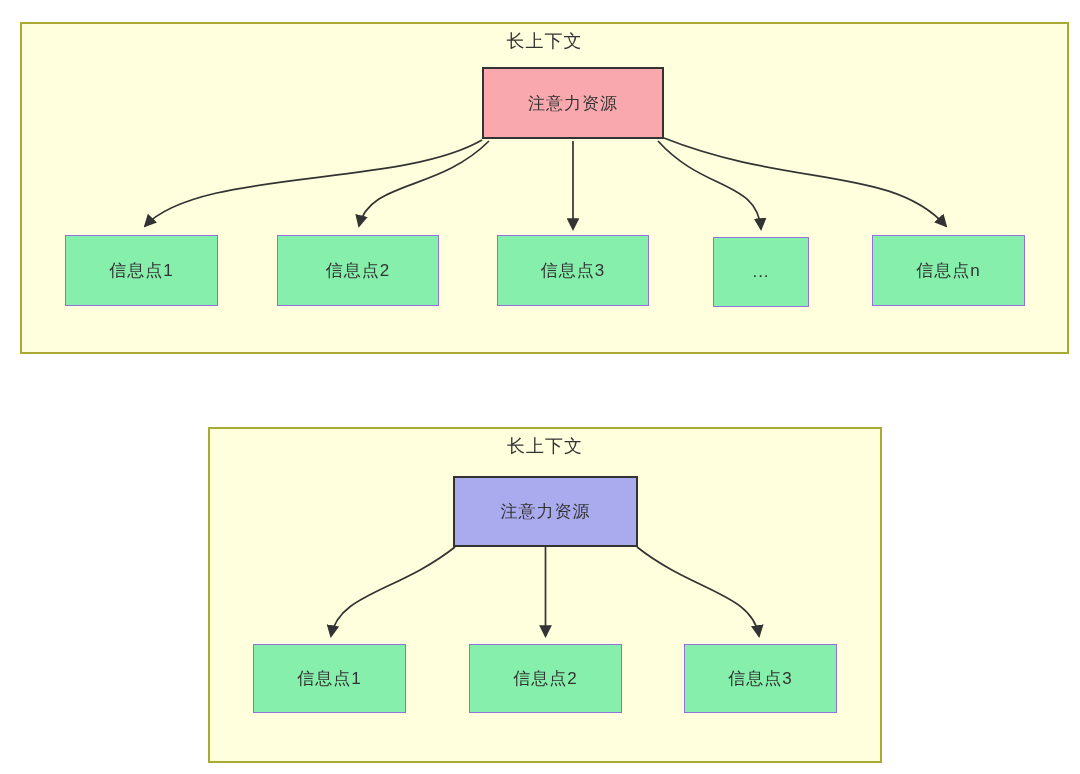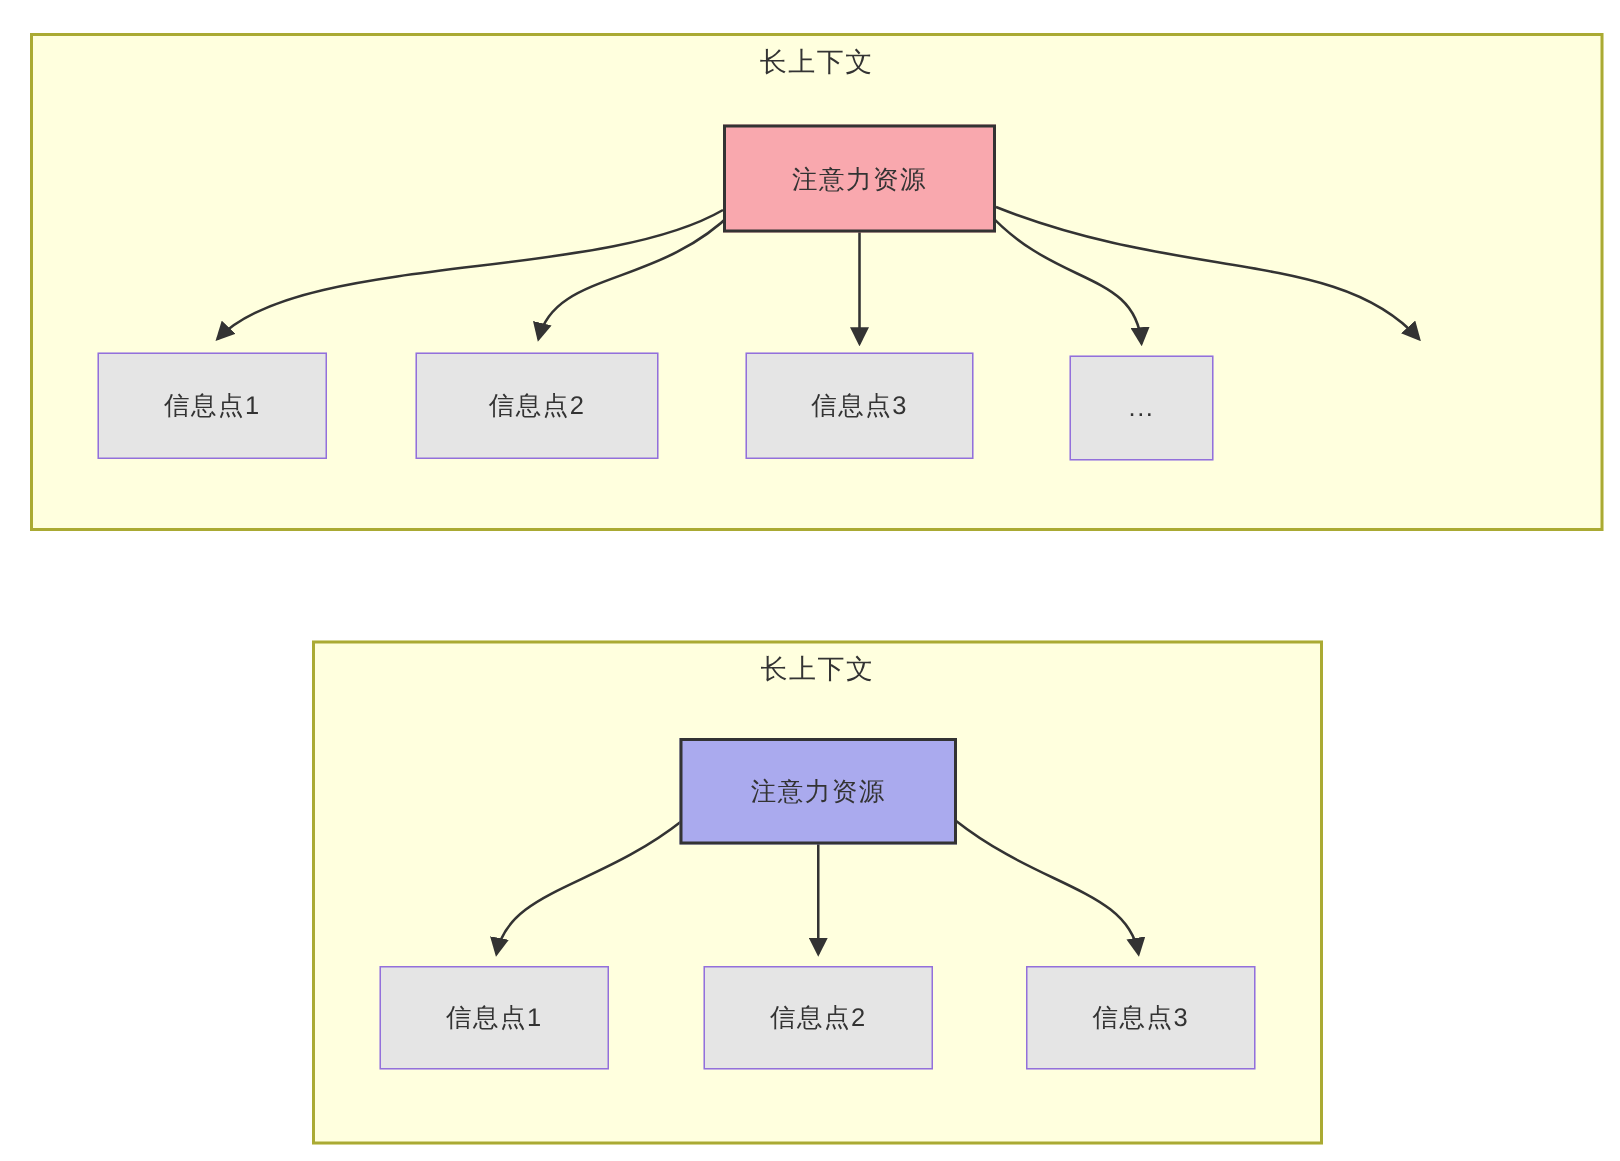--- a/index.html
+++ b/index.html
@@ -51,7 +51,6 @@
   }
   .node-root {
     border: 2.5px solid #333333;
-    margin-top: 16px;
   }
   .node-root-pink { background: #f9a8ae; }
   .node-root-purple { background: #aaaaee; }

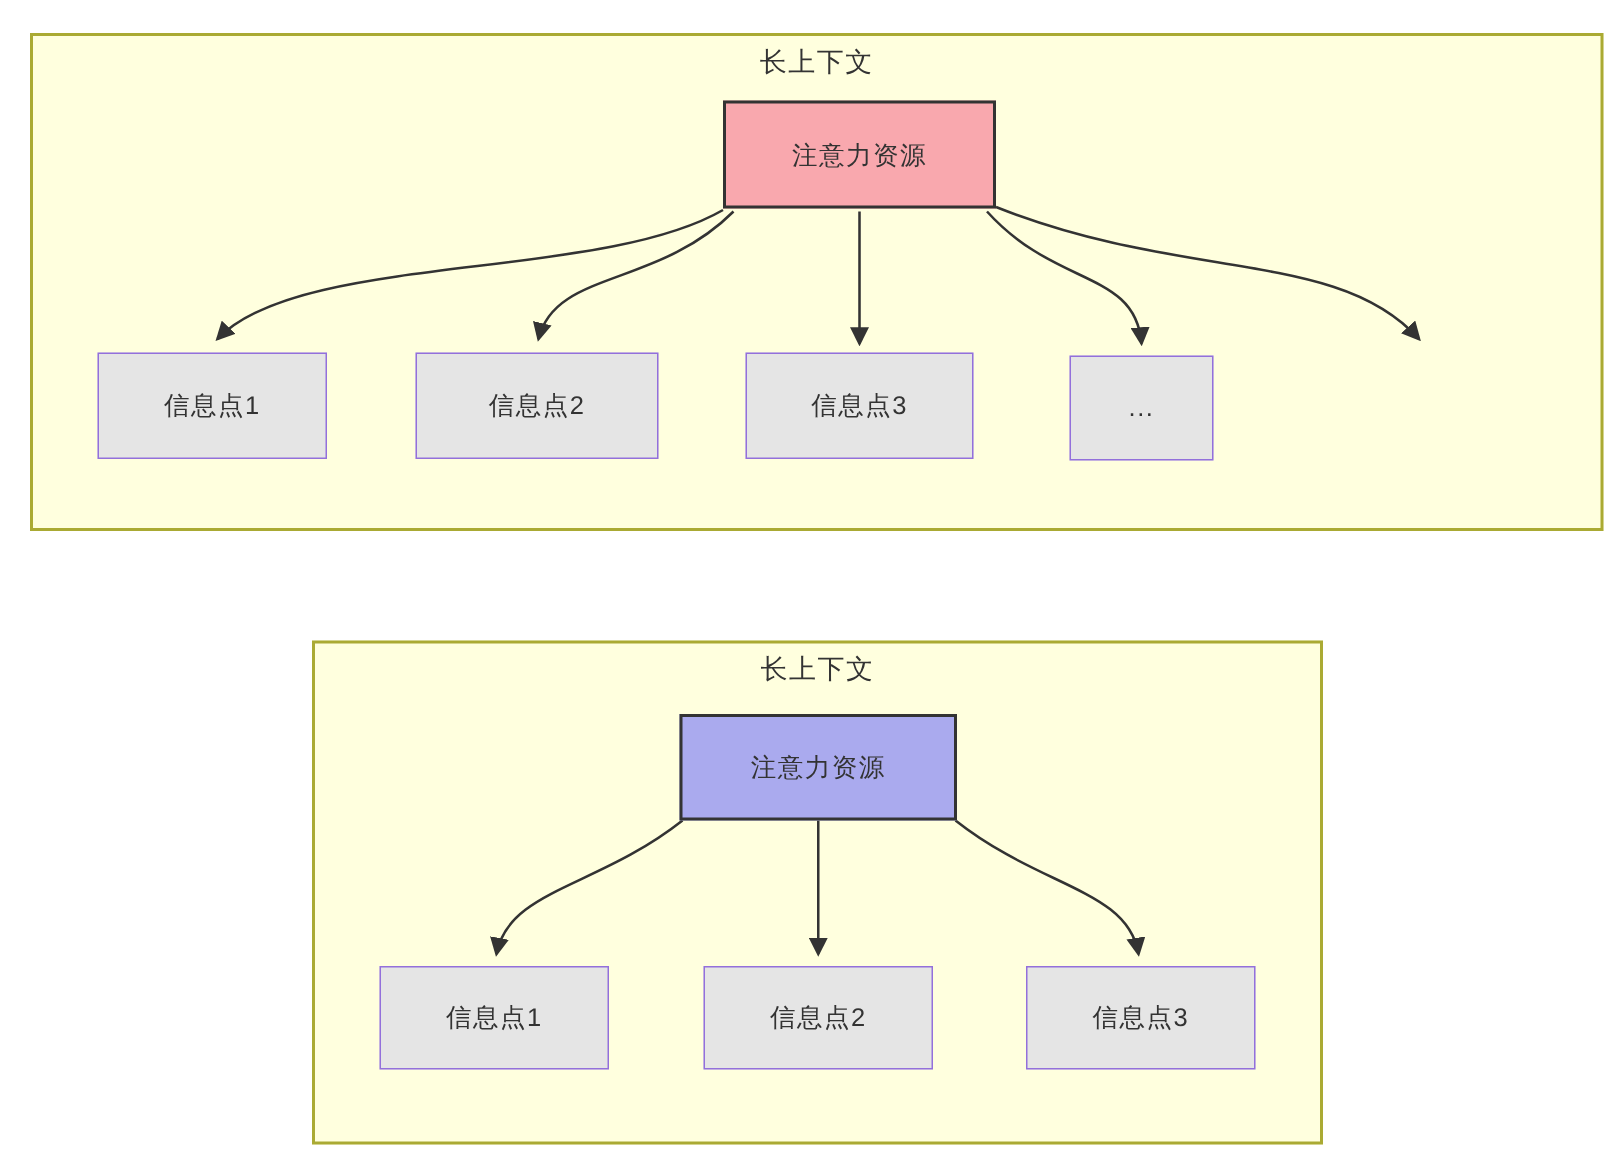--- a/index.html
+++ b/index.html
@@ -55,7 +55,7 @@
   .node-root-pink { background: #f9a8ae; }
   .node-root-purple { background: #aaaaee; }
   .node-child {
-    background: #e5e5e5;
+    background: #86efac;
     border: 1.5px solid #9370db;
   }
 

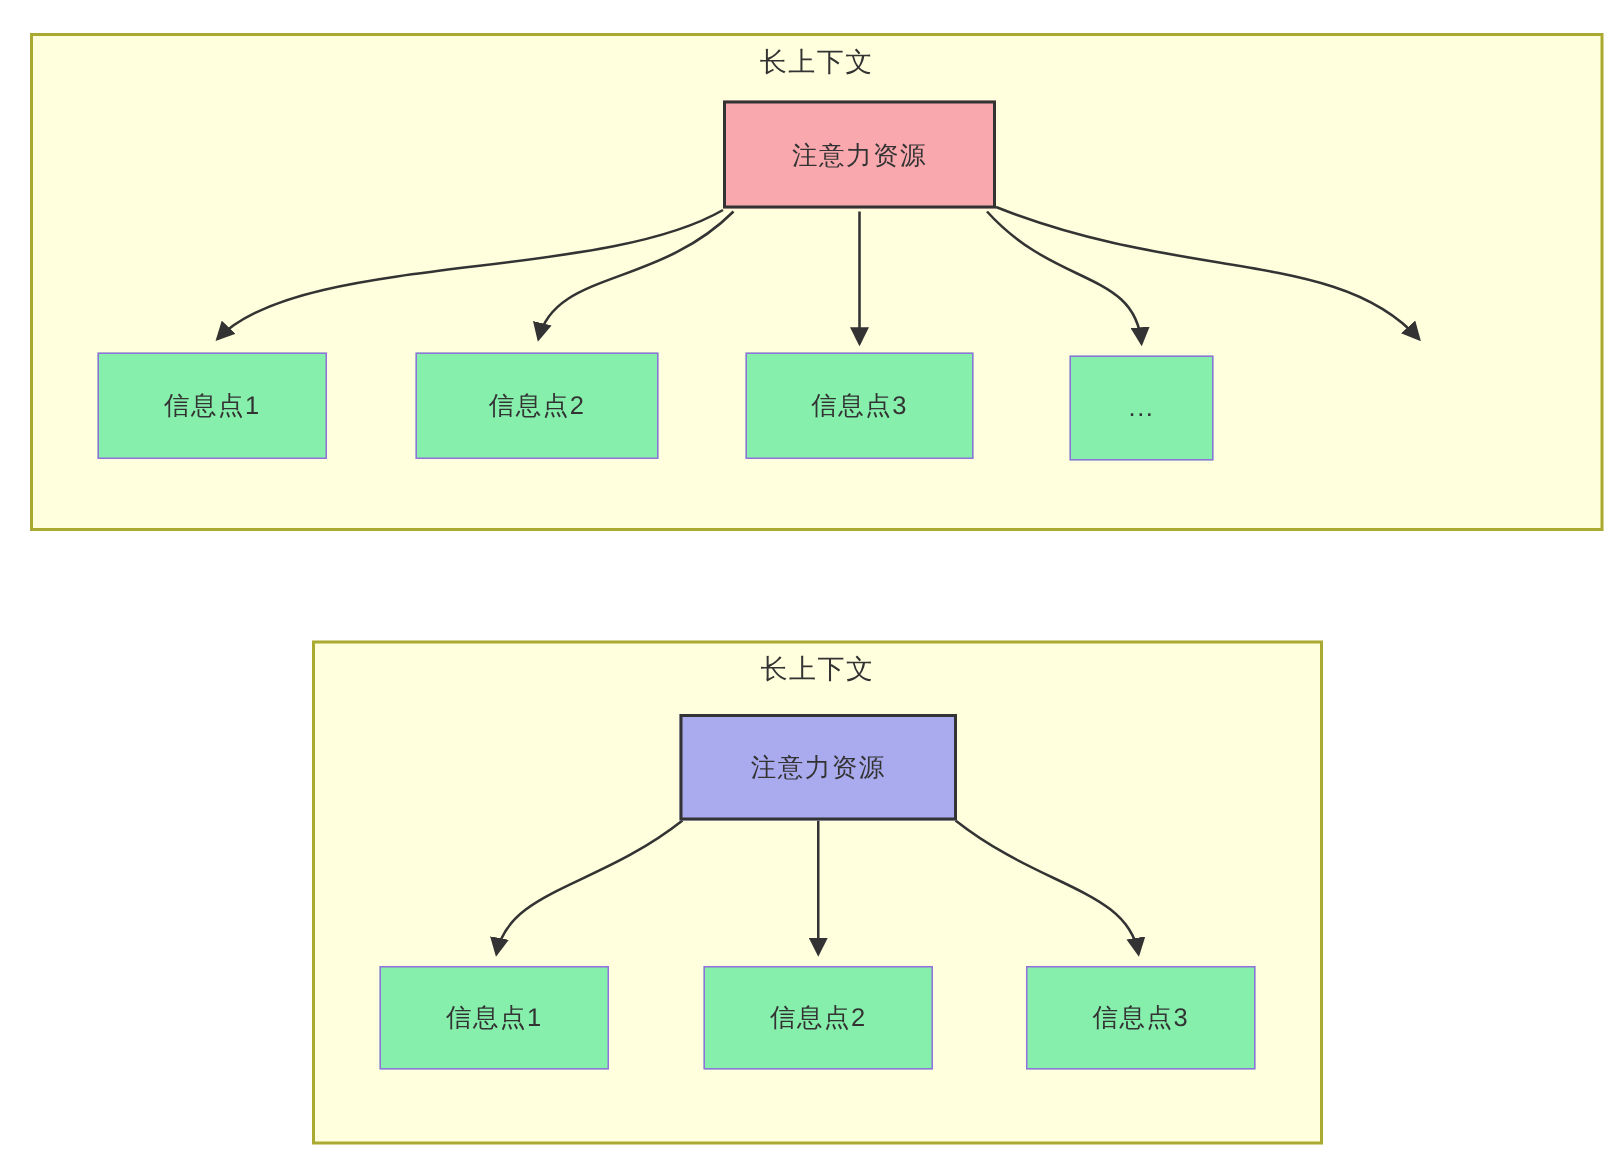--- a/index.html
+++ b/index.html
@@ -111,6 +111,7 @@
   <div class="node node-child n-long-c1">信息点2</div>
   <div class="node node-child n-long-c2">信息点3</div>
   <div class="node node-child n-long-c3">...</div>
+  <div class="node node-child n-long-c4">信息点n</div>
 
   <div class="node node-root node-root-purple n-short-root">注意力资源</div>
   <div class="node node-child n-short-c0">信息点1</div>

